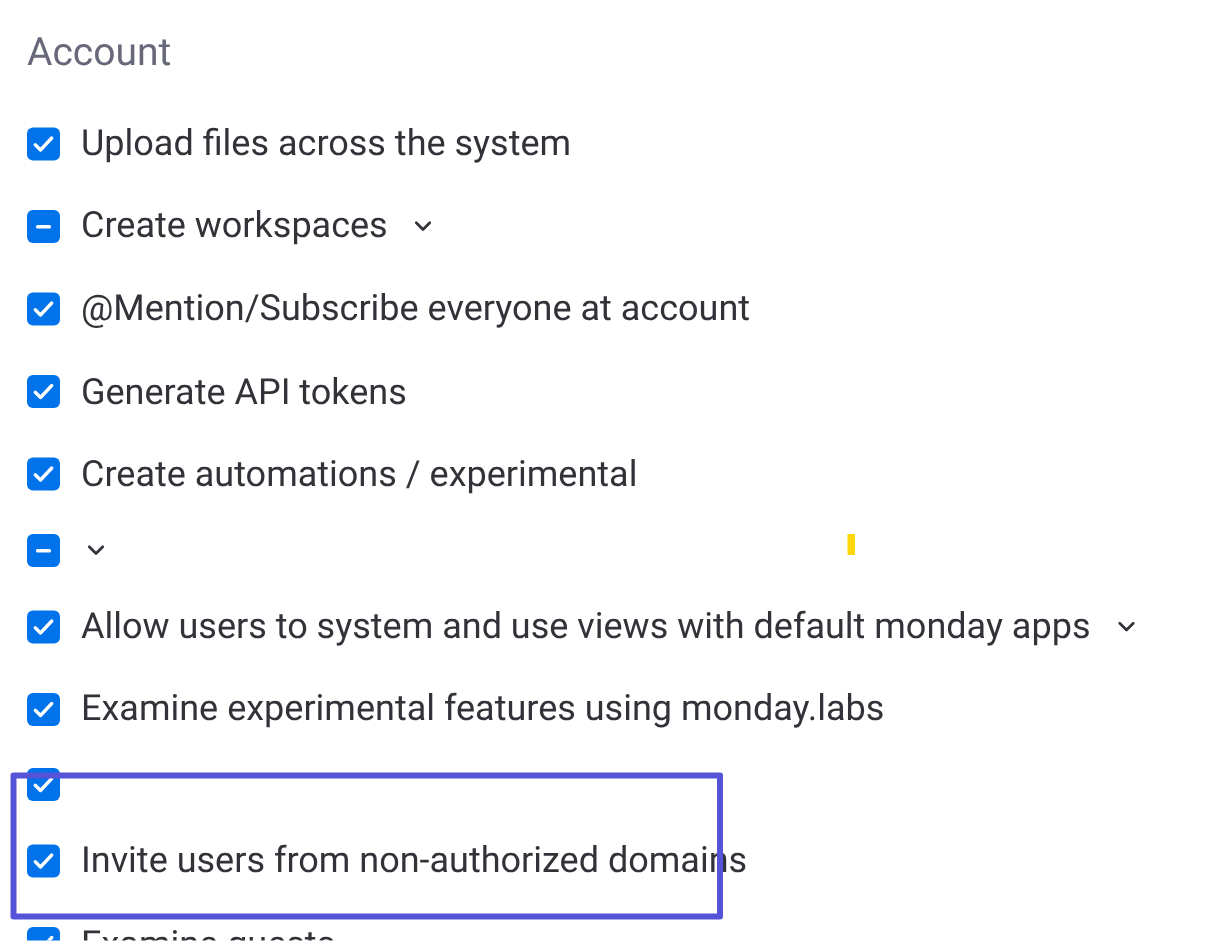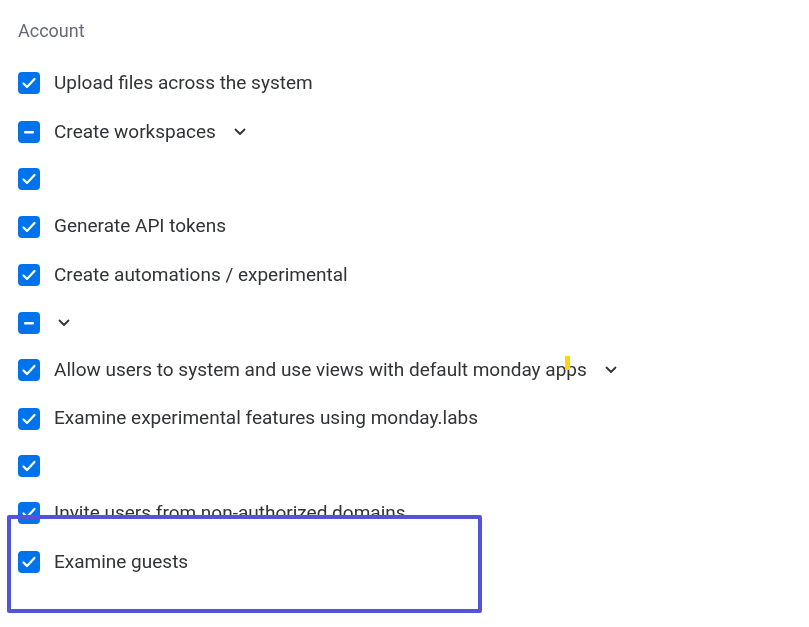--- a/index.html
+++ b/index.html
@@ -17,7 +17,7 @@
       position: relative;
     }
     .section-title {
-      font-size: 18px;
+      font-size: 26px;
       color: #676879;
       font-weight: 400;
       margin-bottom: 18px;

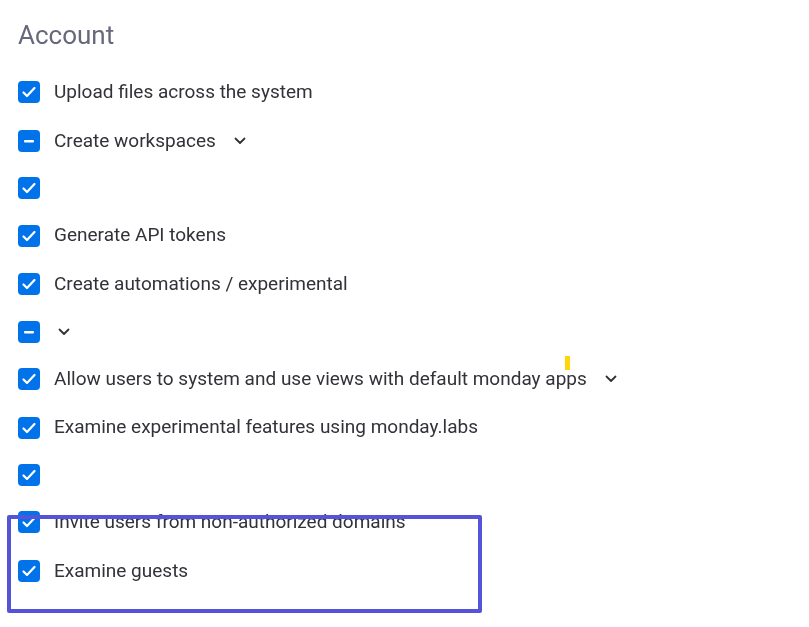--- a/index.html
+++ b/index.html
@@ -54,7 +54,7 @@
       height: 14px;
     }
     .option-label {
-      font-size: 19px;
+      font-size: 24px;
       color: #323338;
       font-weight: 400;
       line-height: 1.3;

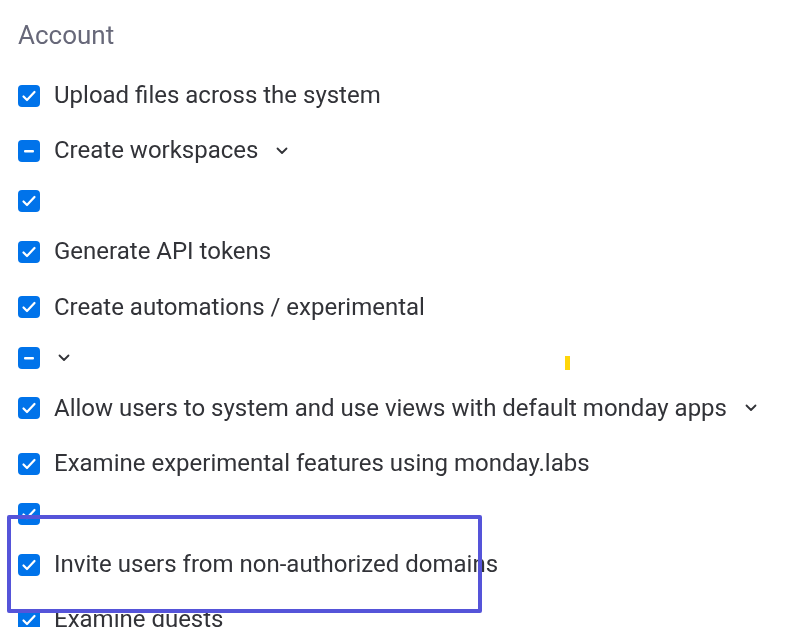--- a/index.html
+++ b/index.html
@@ -119,6 +119,7 @@
           <path d="M2.5 8.5L6 12L13.5 4" stroke="white" stroke-width="2.2" stroke-linecap="round" stroke-linejoin="round"></path>
         </svg>
       </div>
+      <span class="option-label">@Mention/Subscribe everyone at account</span>
     </div>
     <div class="option-row">
       <div class="checkbox">

